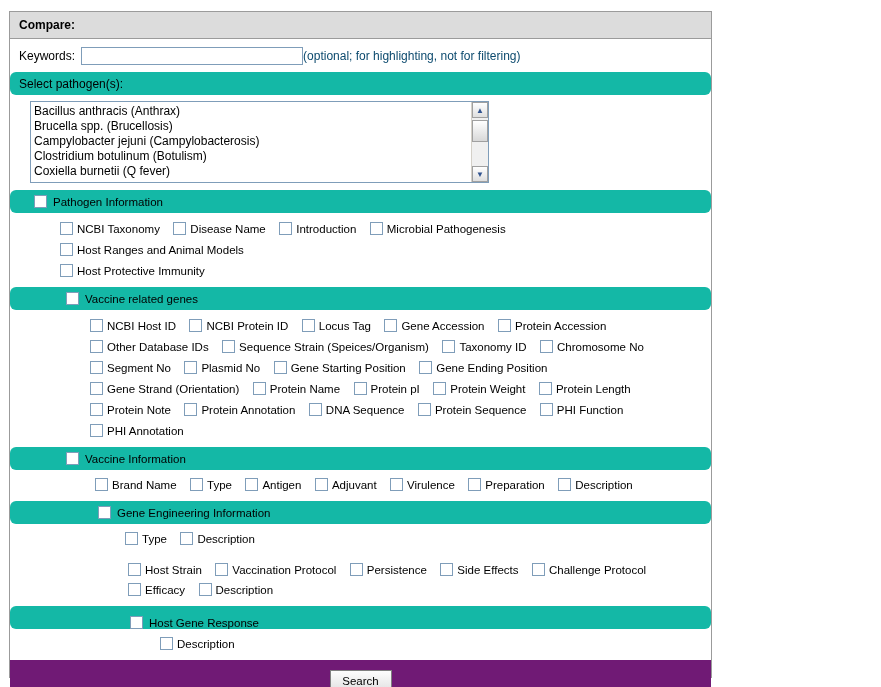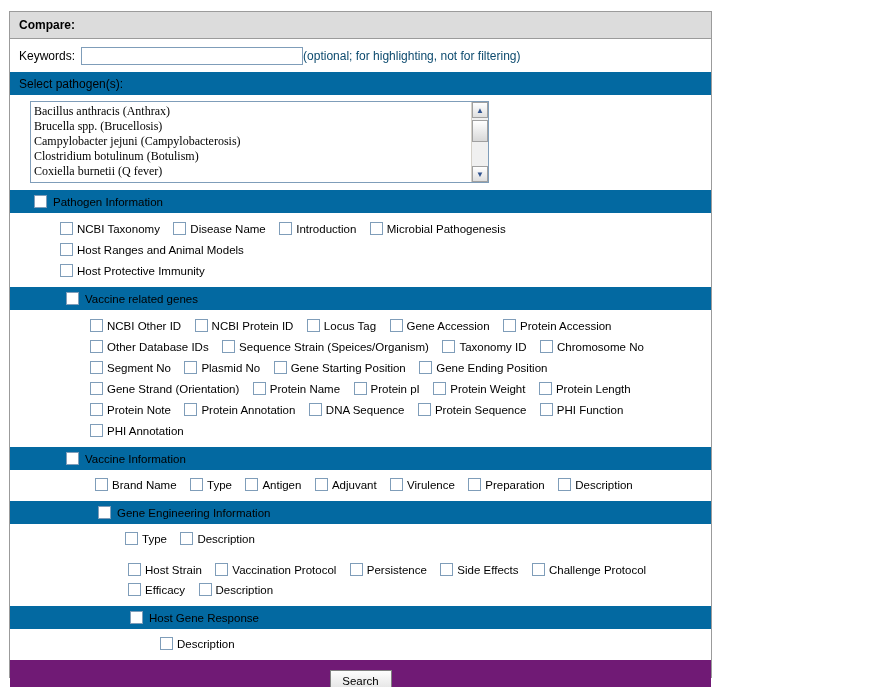--- a/index.html
+++ b/index.html
@@ -60,13 +60,14 @@
   .keywords-hint { margin-left: 0; font-size: 12px; color: #0c4a6e; }
 
   .section-bar {
-    background: #0369a1;
+    background: #14b8a6;
     height: 23px;
     display: flex;
     align-items: center;
     font-size: 12px;
     color: #000;
     padding-left: 9px;
+    border-radius: 6px;
   }
   .section-bar.indent1 { padding-left: 24px; }
   .section-bar.indent2 { padding-left: 56px; }

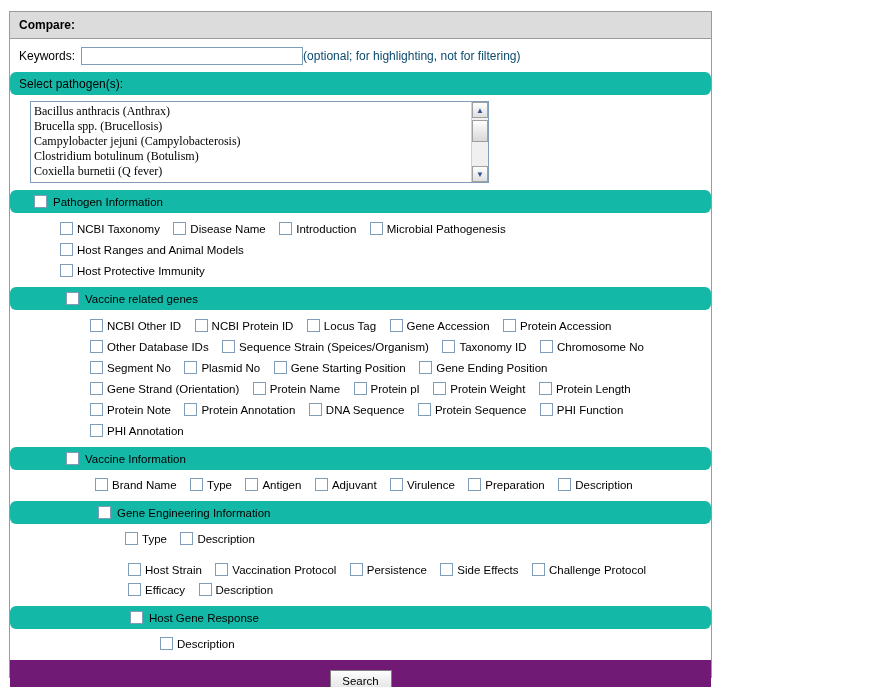--- a/index.html
+++ b/index.html
@@ -86,7 +86,6 @@
     background: #ffffff;
     position: relative;
     overflow: hidden;
-    font-family: Liberation Serif, serif;
   }
   .listbox ul {
     list-style: none;

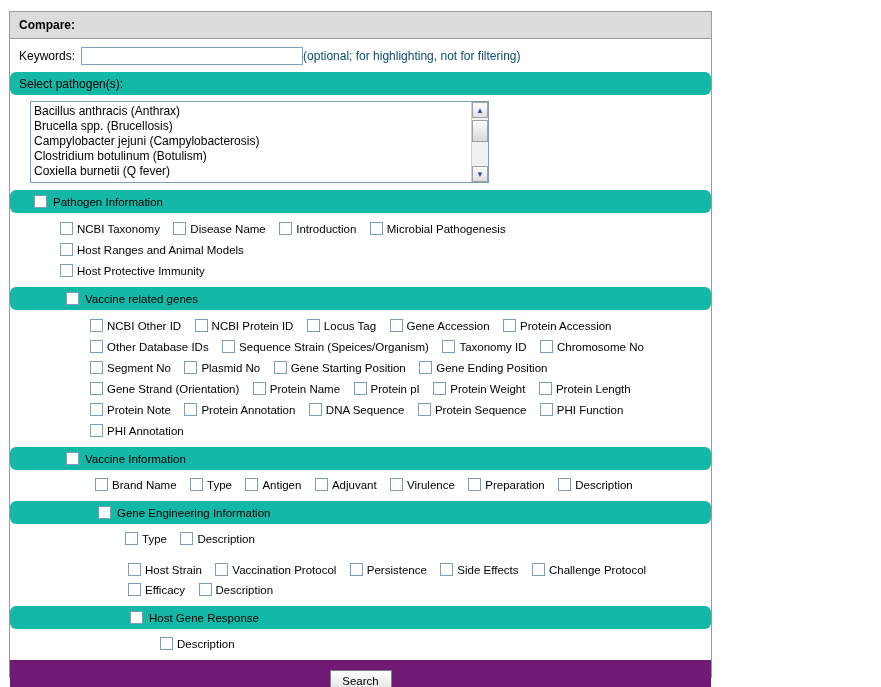--- a/index.html
+++ b/index.html
@@ -222,7 +222,7 @@
         <label>Vaccine related genes</label>
       </div>
       <div class="opts-block ind-b wrapped">
-        <span class="opt"><span class="cb"></span><span>NCBI Other ID</span></span>
+        <span class="opt"><span class="cb"></span><span>NCBI Host ID</span></span>
         <span class="opt"><span class="cb"></span><span>NCBI Protein ID</span></span>
         <span class="opt"><span class="cb"></span><span>Locus Tag</span></span>
         <span class="opt"><span class="cb"></span><span>Gene Accession</span></span>

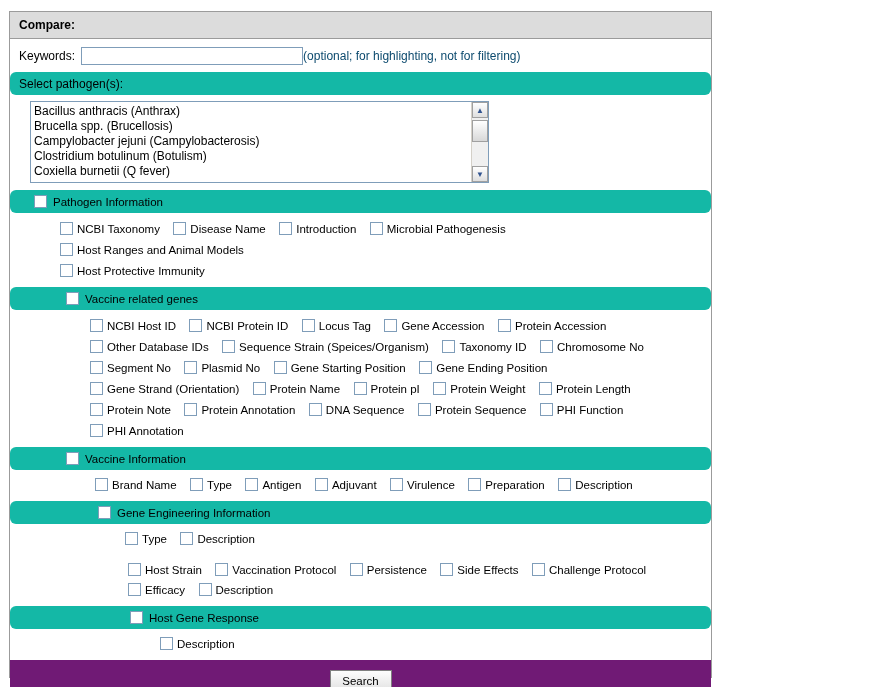--- a/index.html
+++ b/index.html
@@ -72,7 +72,7 @@
   .section-bar.indent1 { padding-left: 24px; }
   .section-bar.indent2 { padding-left: 56px; }
   .section-bar.indent3 { padding-left: 88px; }
-  .section-bar.indent4 { padding-left: 120px; }
+  .section-bar.indent4 { padding-left: 120px; align-items: flex-end; }
   .section-bar label { margin-left: 6px; font-weight: normal; font-size: 11.5px;}
 
   .listbox-wrap {

